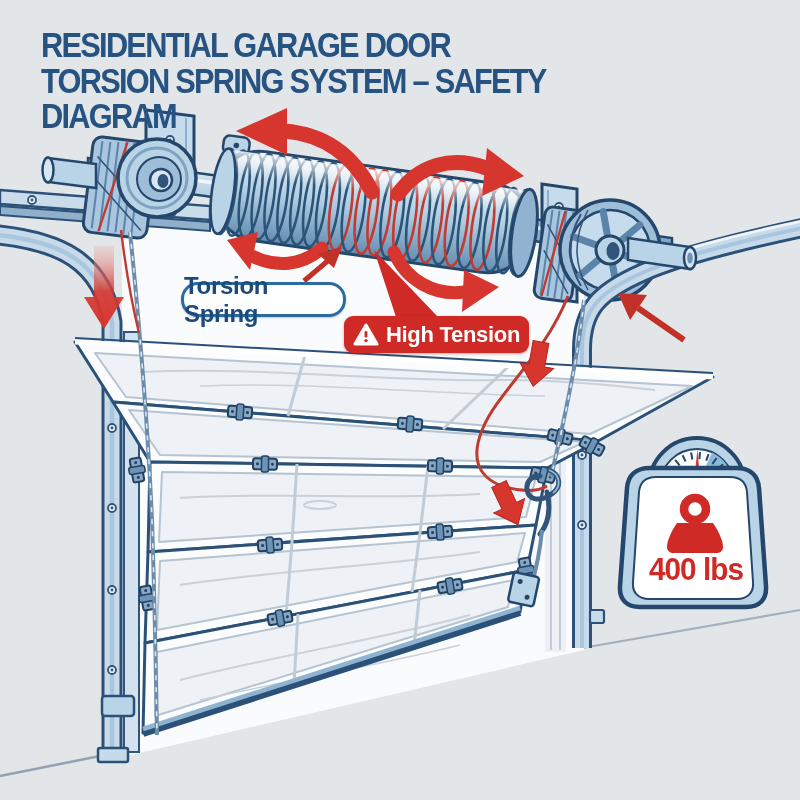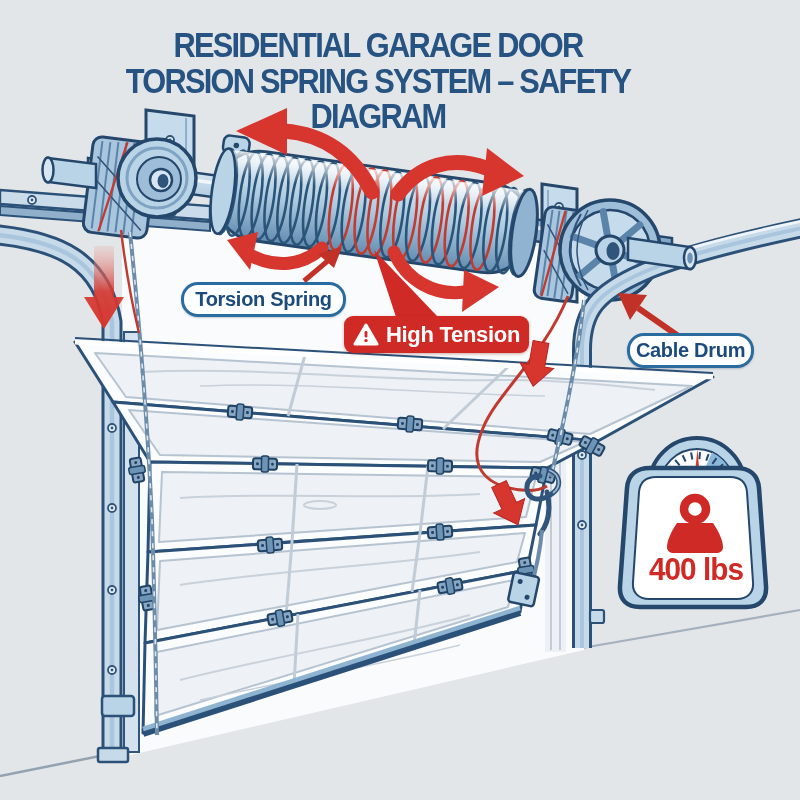--- a/index.html
+++ b/index.html
@@ -7,8 +7,8 @@
          background:var(--background,#e3e6e9);
          font-family:"Liberation Sans",sans-serif;}
   svg.art{position:absolute;left:0;top:0;}
-  .title{position:absolute;top:27px;left:0;width:684px;text-align:center;
-         color:var(--title_blue,#265381);font-weight:bold;line-height:1.02;padding-left:36px;}
+  .title{position:absolute;top:27px;left:0;width:684px;
+         color:var(--title_blue,#265381);font-weight:bold;line-height:1.02;}
   .title .l1{font-size:35px;letter-spacing:-2px;transform:scaleX(.88);}
   .title .l2{font-size:35px;letter-spacing:-2px;transform:scaleX(.88);}
   .pill{position:absolute;display:flex;align-items:center;justify-content:center;

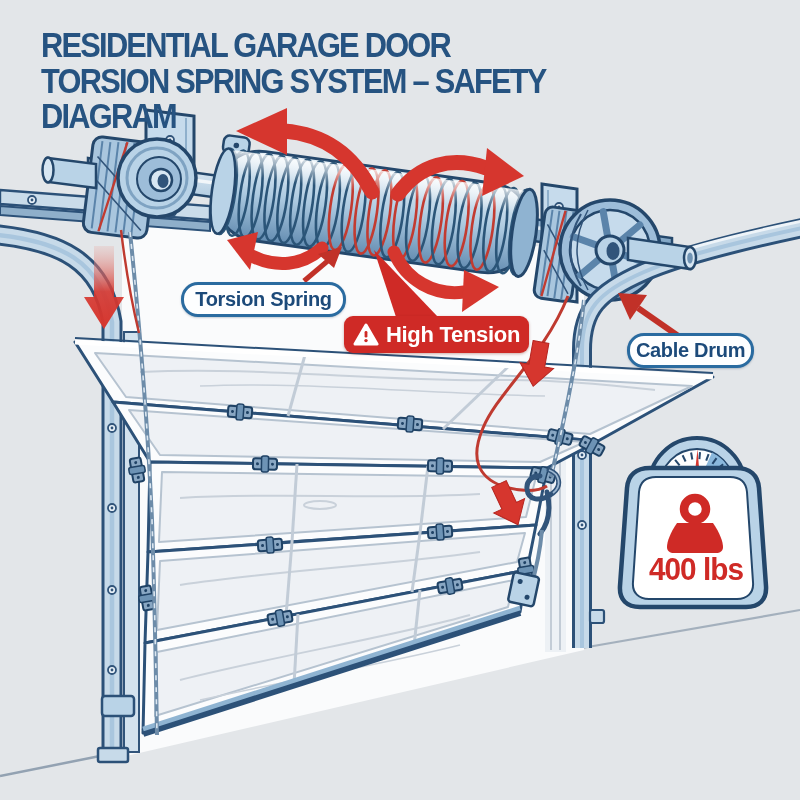--- a/index.html
+++ b/index.html
@@ -14,7 +14,7 @@
   .pill{position:absolute;display:flex;align-items:center;justify-content:center;
         background:#fdfeff;border:3px solid var(--label_border,#2a6ba0);
         border-radius:17px;color:var(--label_blue,#1c4a7a);font-weight:bold;
-        font-size:20px;letter-spacing:-.3px;box-sizing:border-box;
+        font-size:24px;letter-spacing:-.3px;box-sizing:border-box;
         box-shadow:0 1px 2px rgba(30,60,90,.25);}
   #torsion-label{left:181px;top:282px;width:165px;height:35px;}
   #cable-drum-label{left:627px;top:333px;width:127px;height:35px;}

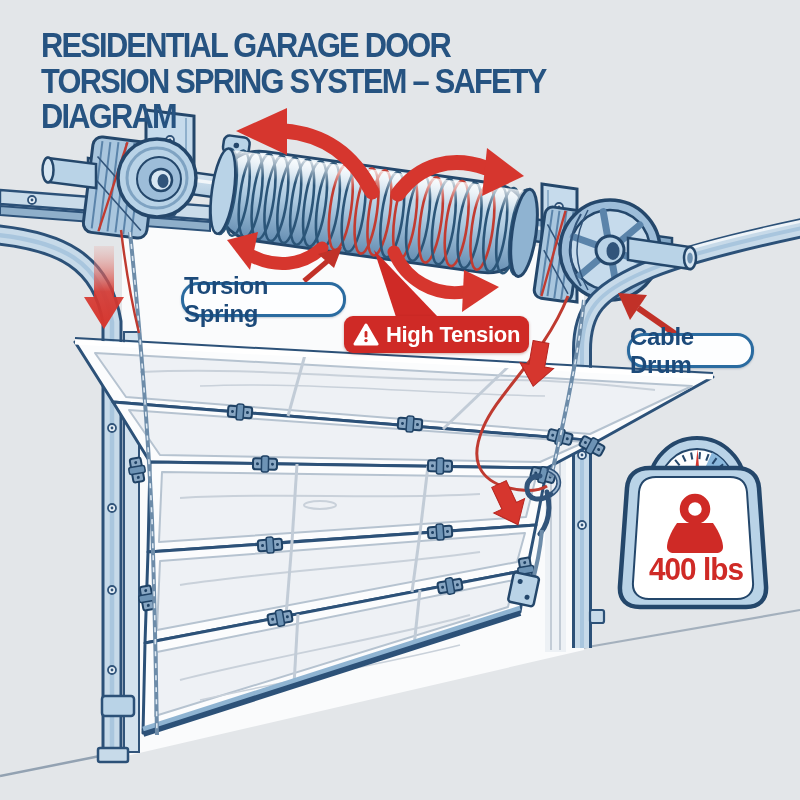--- a/index.html
+++ b/index.html
@@ -326,9 +326,6 @@
   <span>High Tension</span>
 </div>
 
-<div class="pill" id="cable-drum-label">
-  <span>Cable Drum</span>
-</div>
 
 <div id="weight-badge">
   <svg width="160" height="186" viewBox="0 0 160 186">

